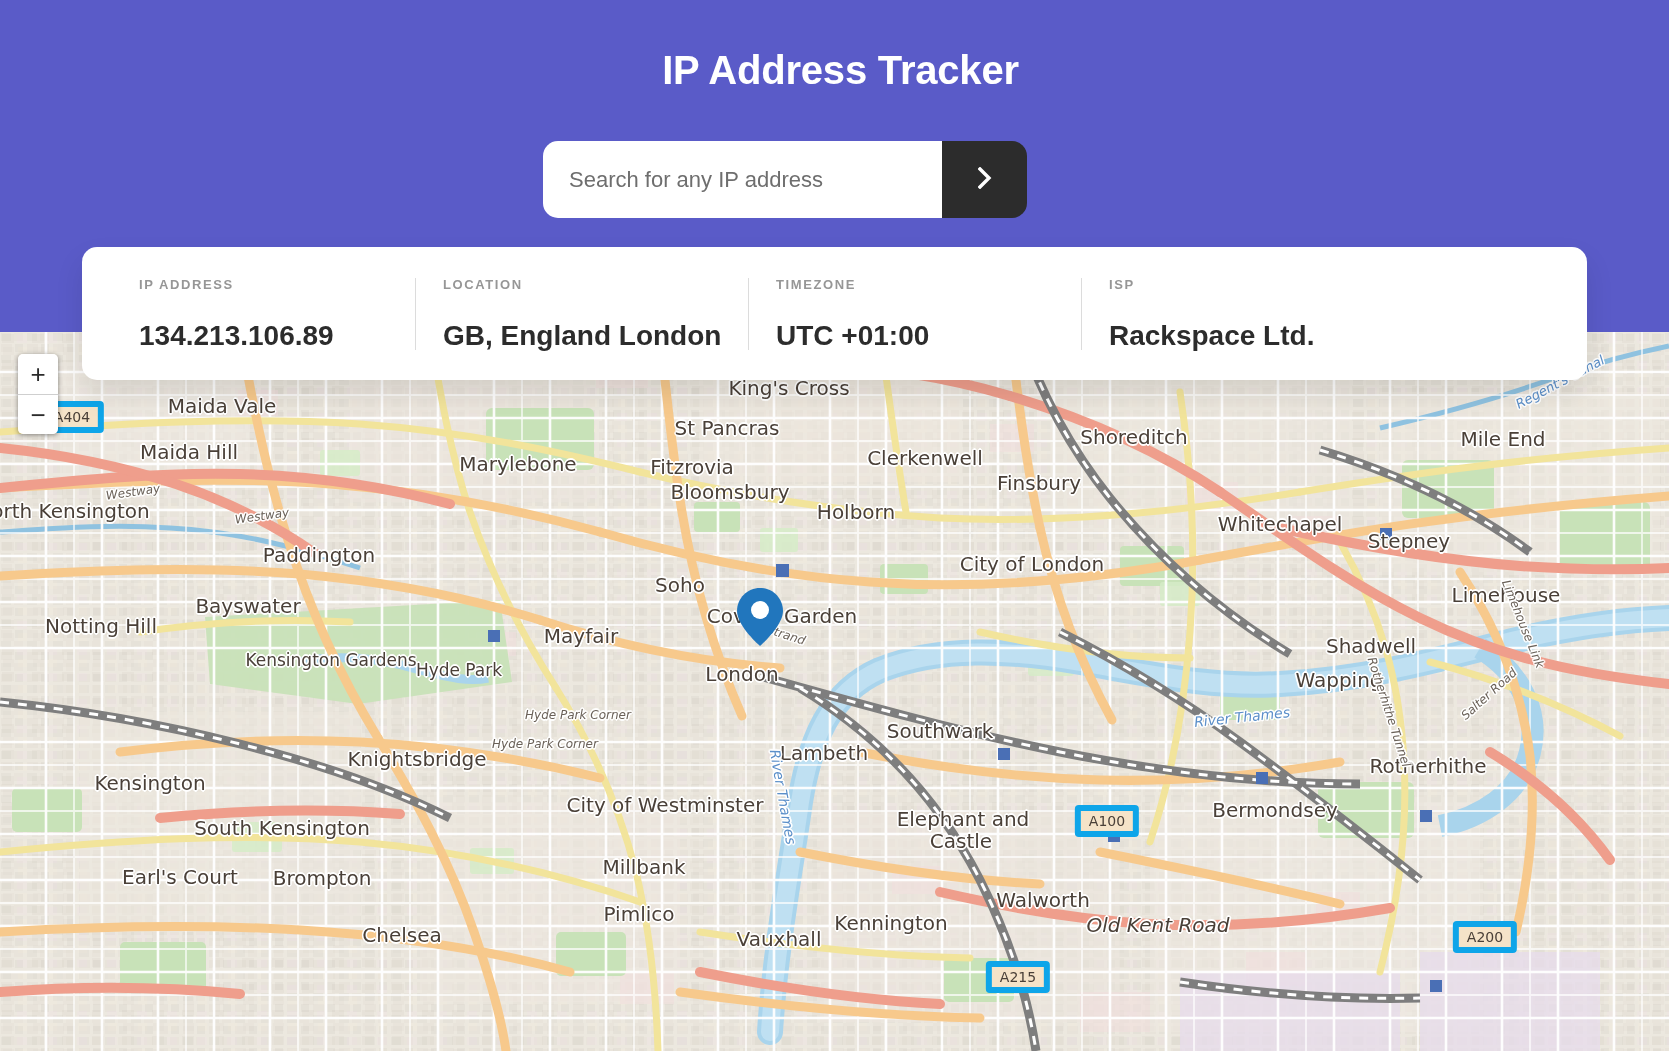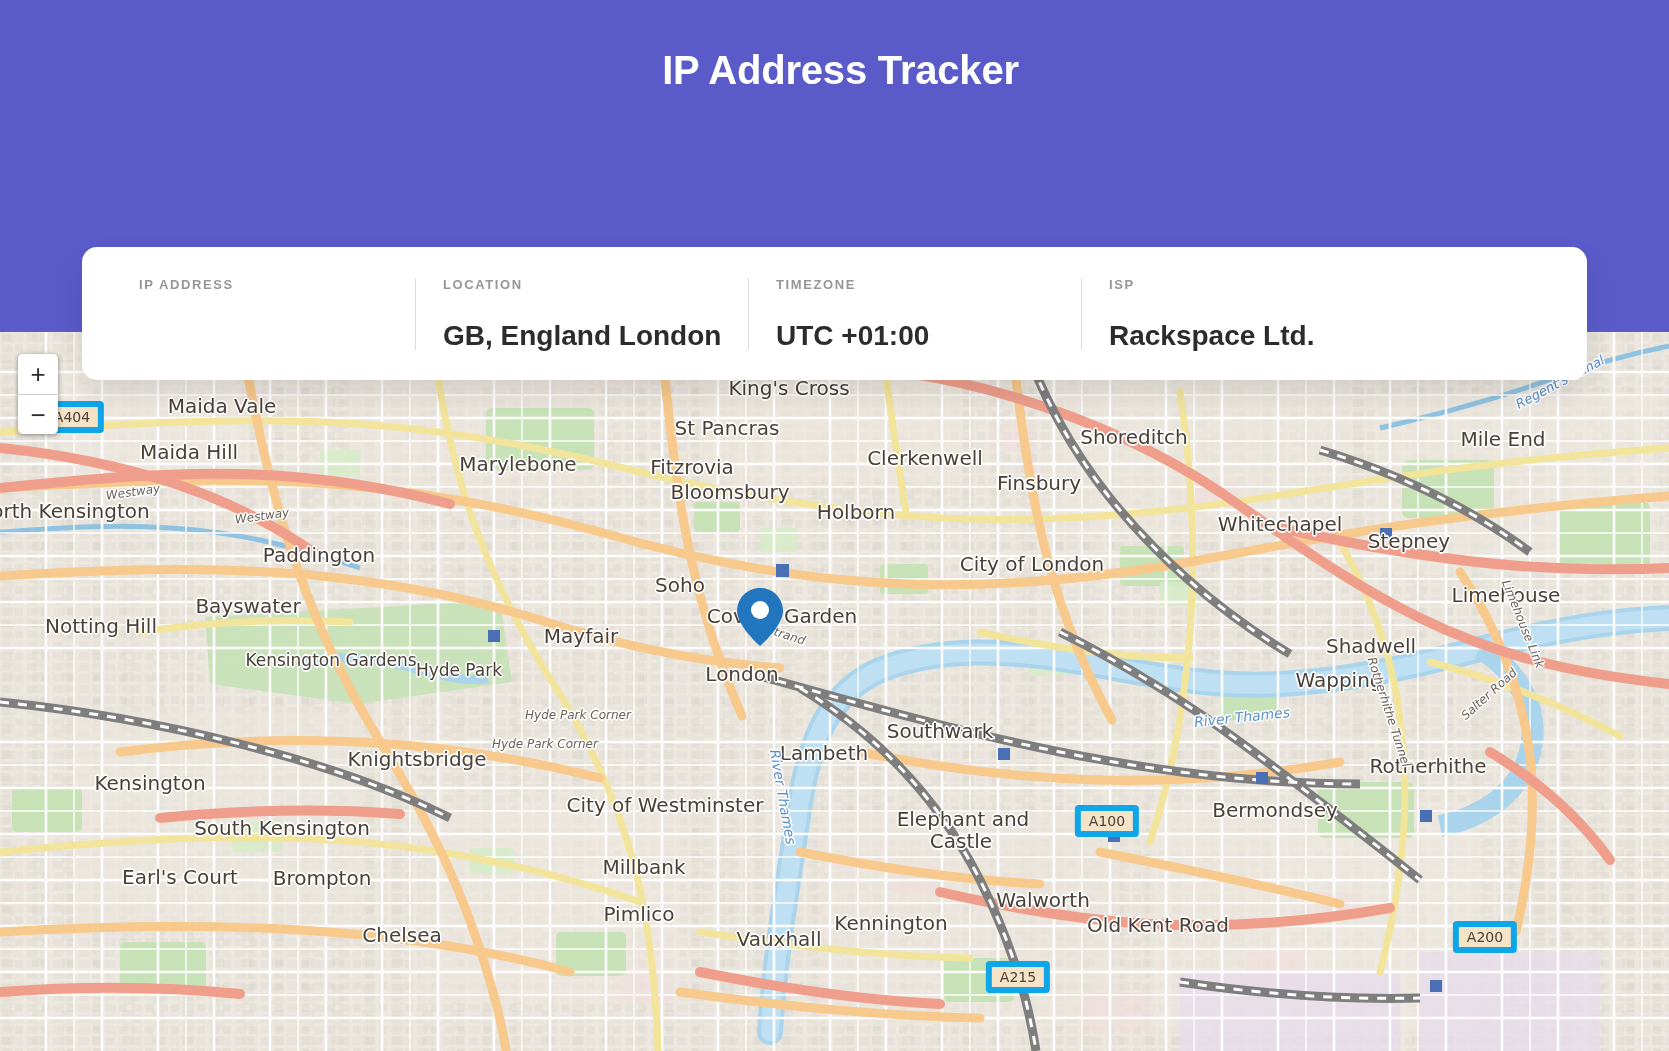--- a/index.html
+++ b/index.html
@@ -545,6 +545,16 @@
   <div class="header">
     <h1 class="page-title">IP Address Tracker</h1>
 
+    <form class="search-wrap">
+      <input class="search-input" type="text" placeholder="Search for any IP address" style="">
+      <button class="search-button" type="submit">
+        <span class="chev">
+          <svg width="14" height="22" viewBox="0 0 14 22" fill="none">
+            <path d="M2 2 L11 11 L2 20" stroke="#ffffff" stroke-width="3.4" stroke-linecap="square" stroke-linejoin="miter"></path>
+          </svg>
+        </span>
+      </button>
+    </form>
   </div>
 
   <div class="info-card">

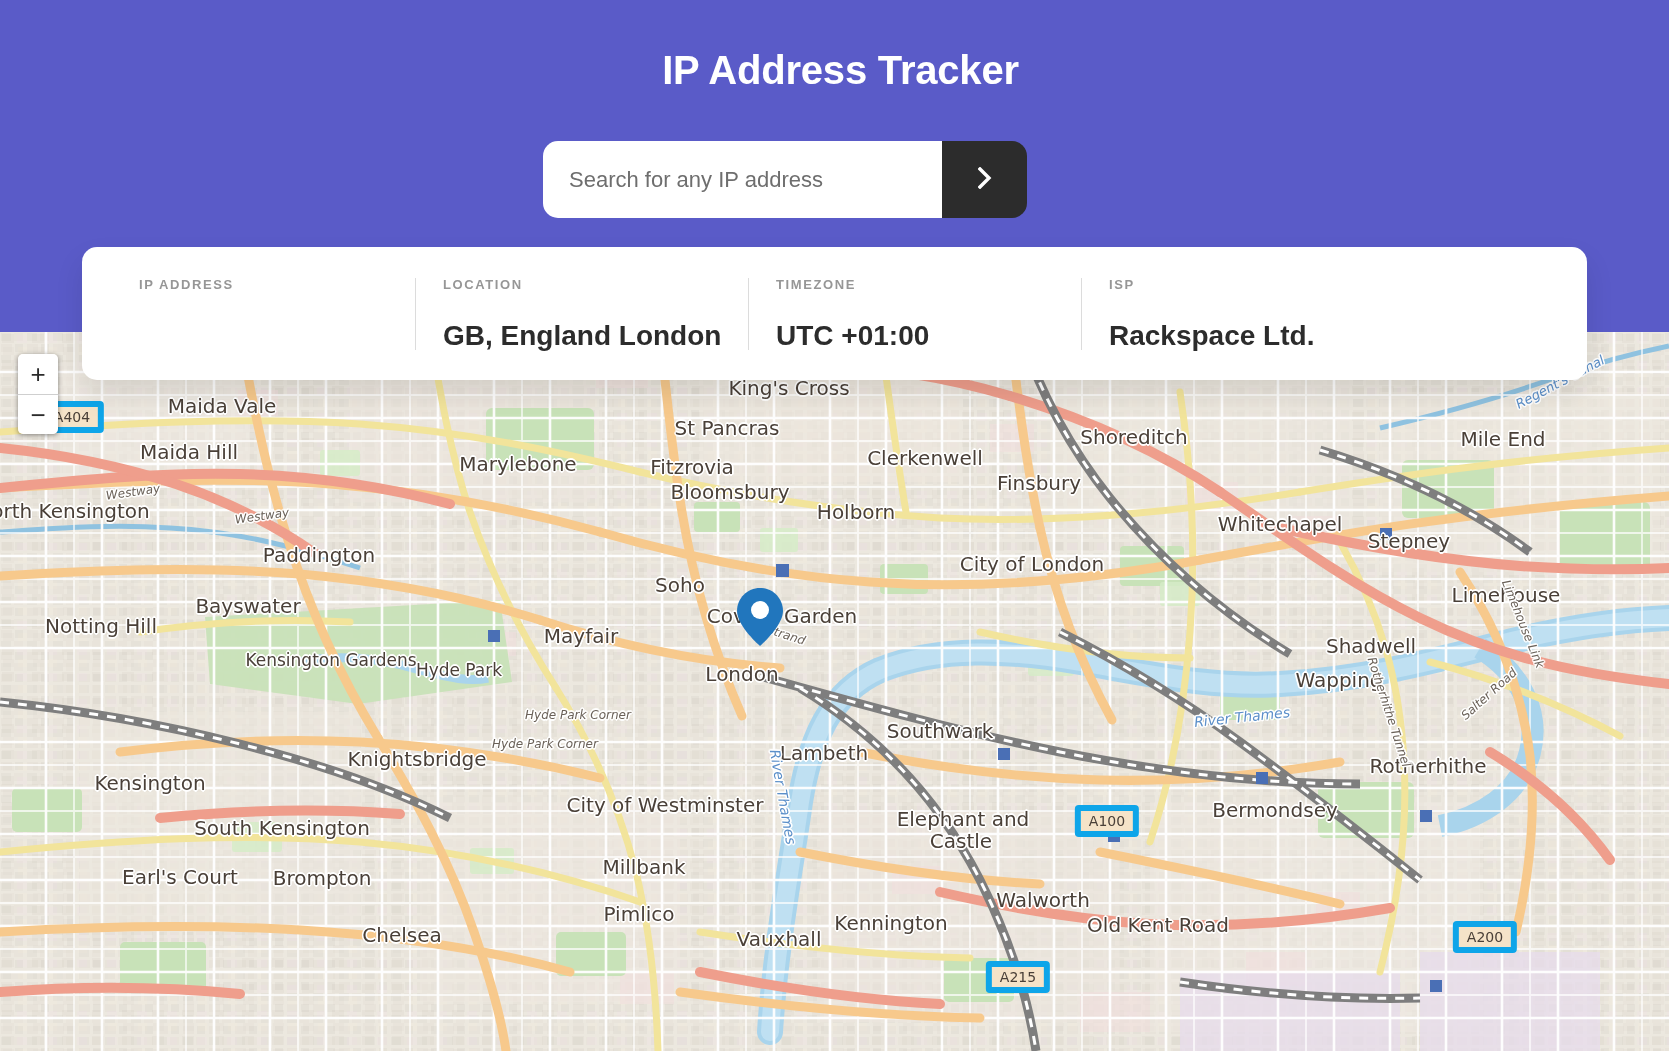--- a/index.html
+++ b/index.html
@@ -560,6 +560,7 @@
   <div class="info-card">
     <div class="info-col c0">
       <span class="info-label">IP ADDRESS</span>
+      <span class="info-value">134.213.106.89</span>
     </div>
     <div class="info-col c1">
       <span class="info-label">LOCATION</span>

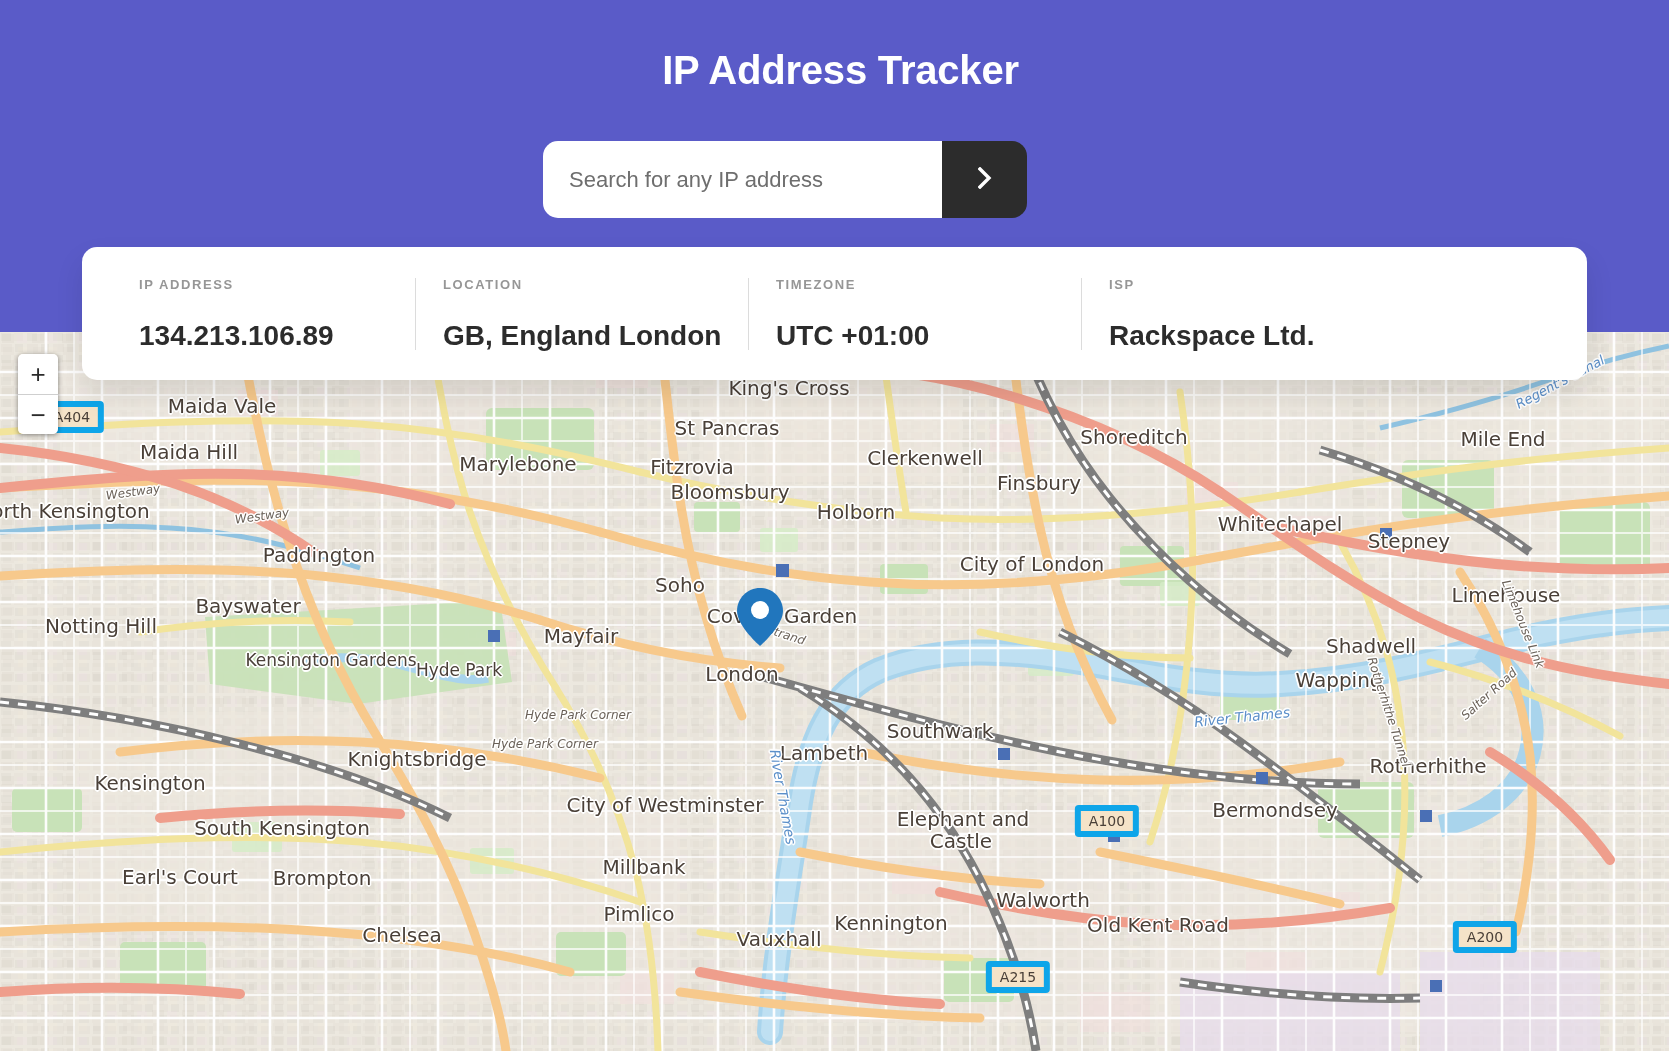--- a/index.html
+++ b/index.html
@@ -500,7 +500,7 @@
         <div class="map-label big" style="left: 322px; top: 546px;">Brompton</div>
         <div class="map-label big" style="left: 891px; top: 591px;">Kennington</div>
         <div class="map-label big" style="left: 1043px; top: 568px;">Walworth</div>
-        <div class="map-label big" style="left: 1158px; top: 593px;">Old Kent Road</div>
+        <div class="map-label big" style="left: 1158px; top: 593px; font-style: italic;">Old Kent Road</div>
         <div class="map-label big" style="left: 639px; top: 582px;">Pimlico</div>
         <div class="map-label big" style="left: 402px; top: 603px;">Chelsea</div>
         <div class="map-label big" style="left: 779px; top: 607px;">Vauxhall</div>

